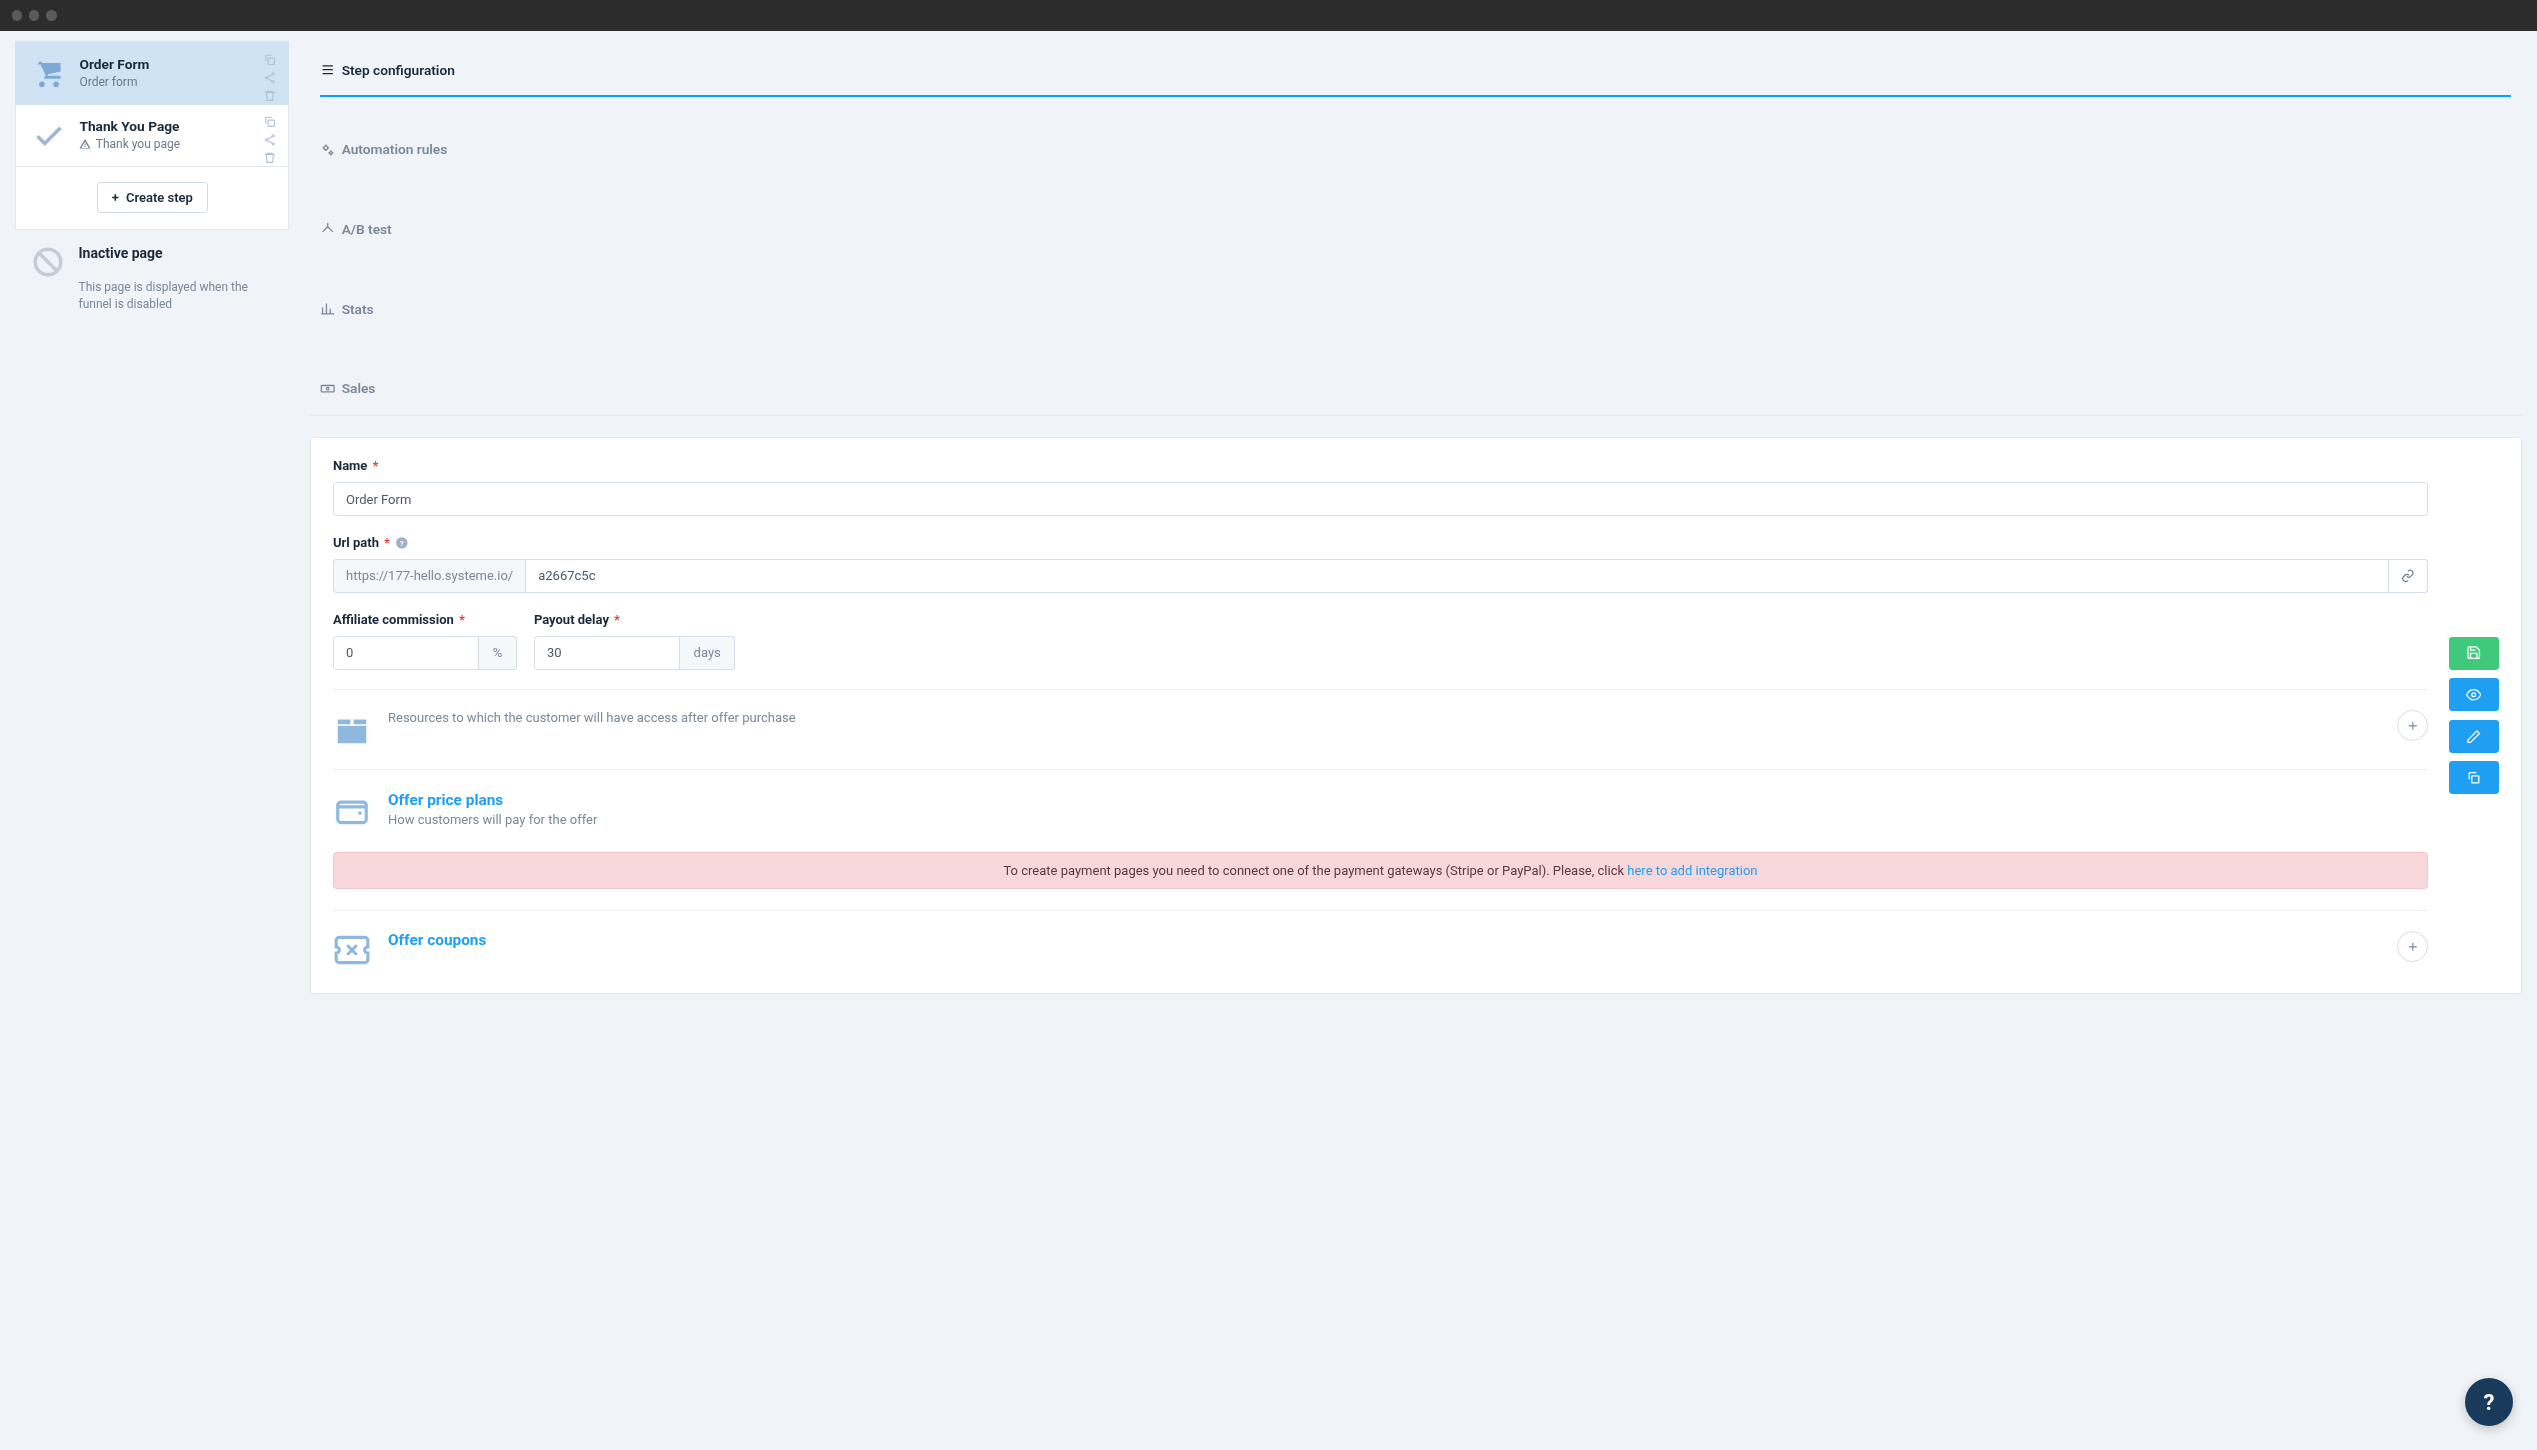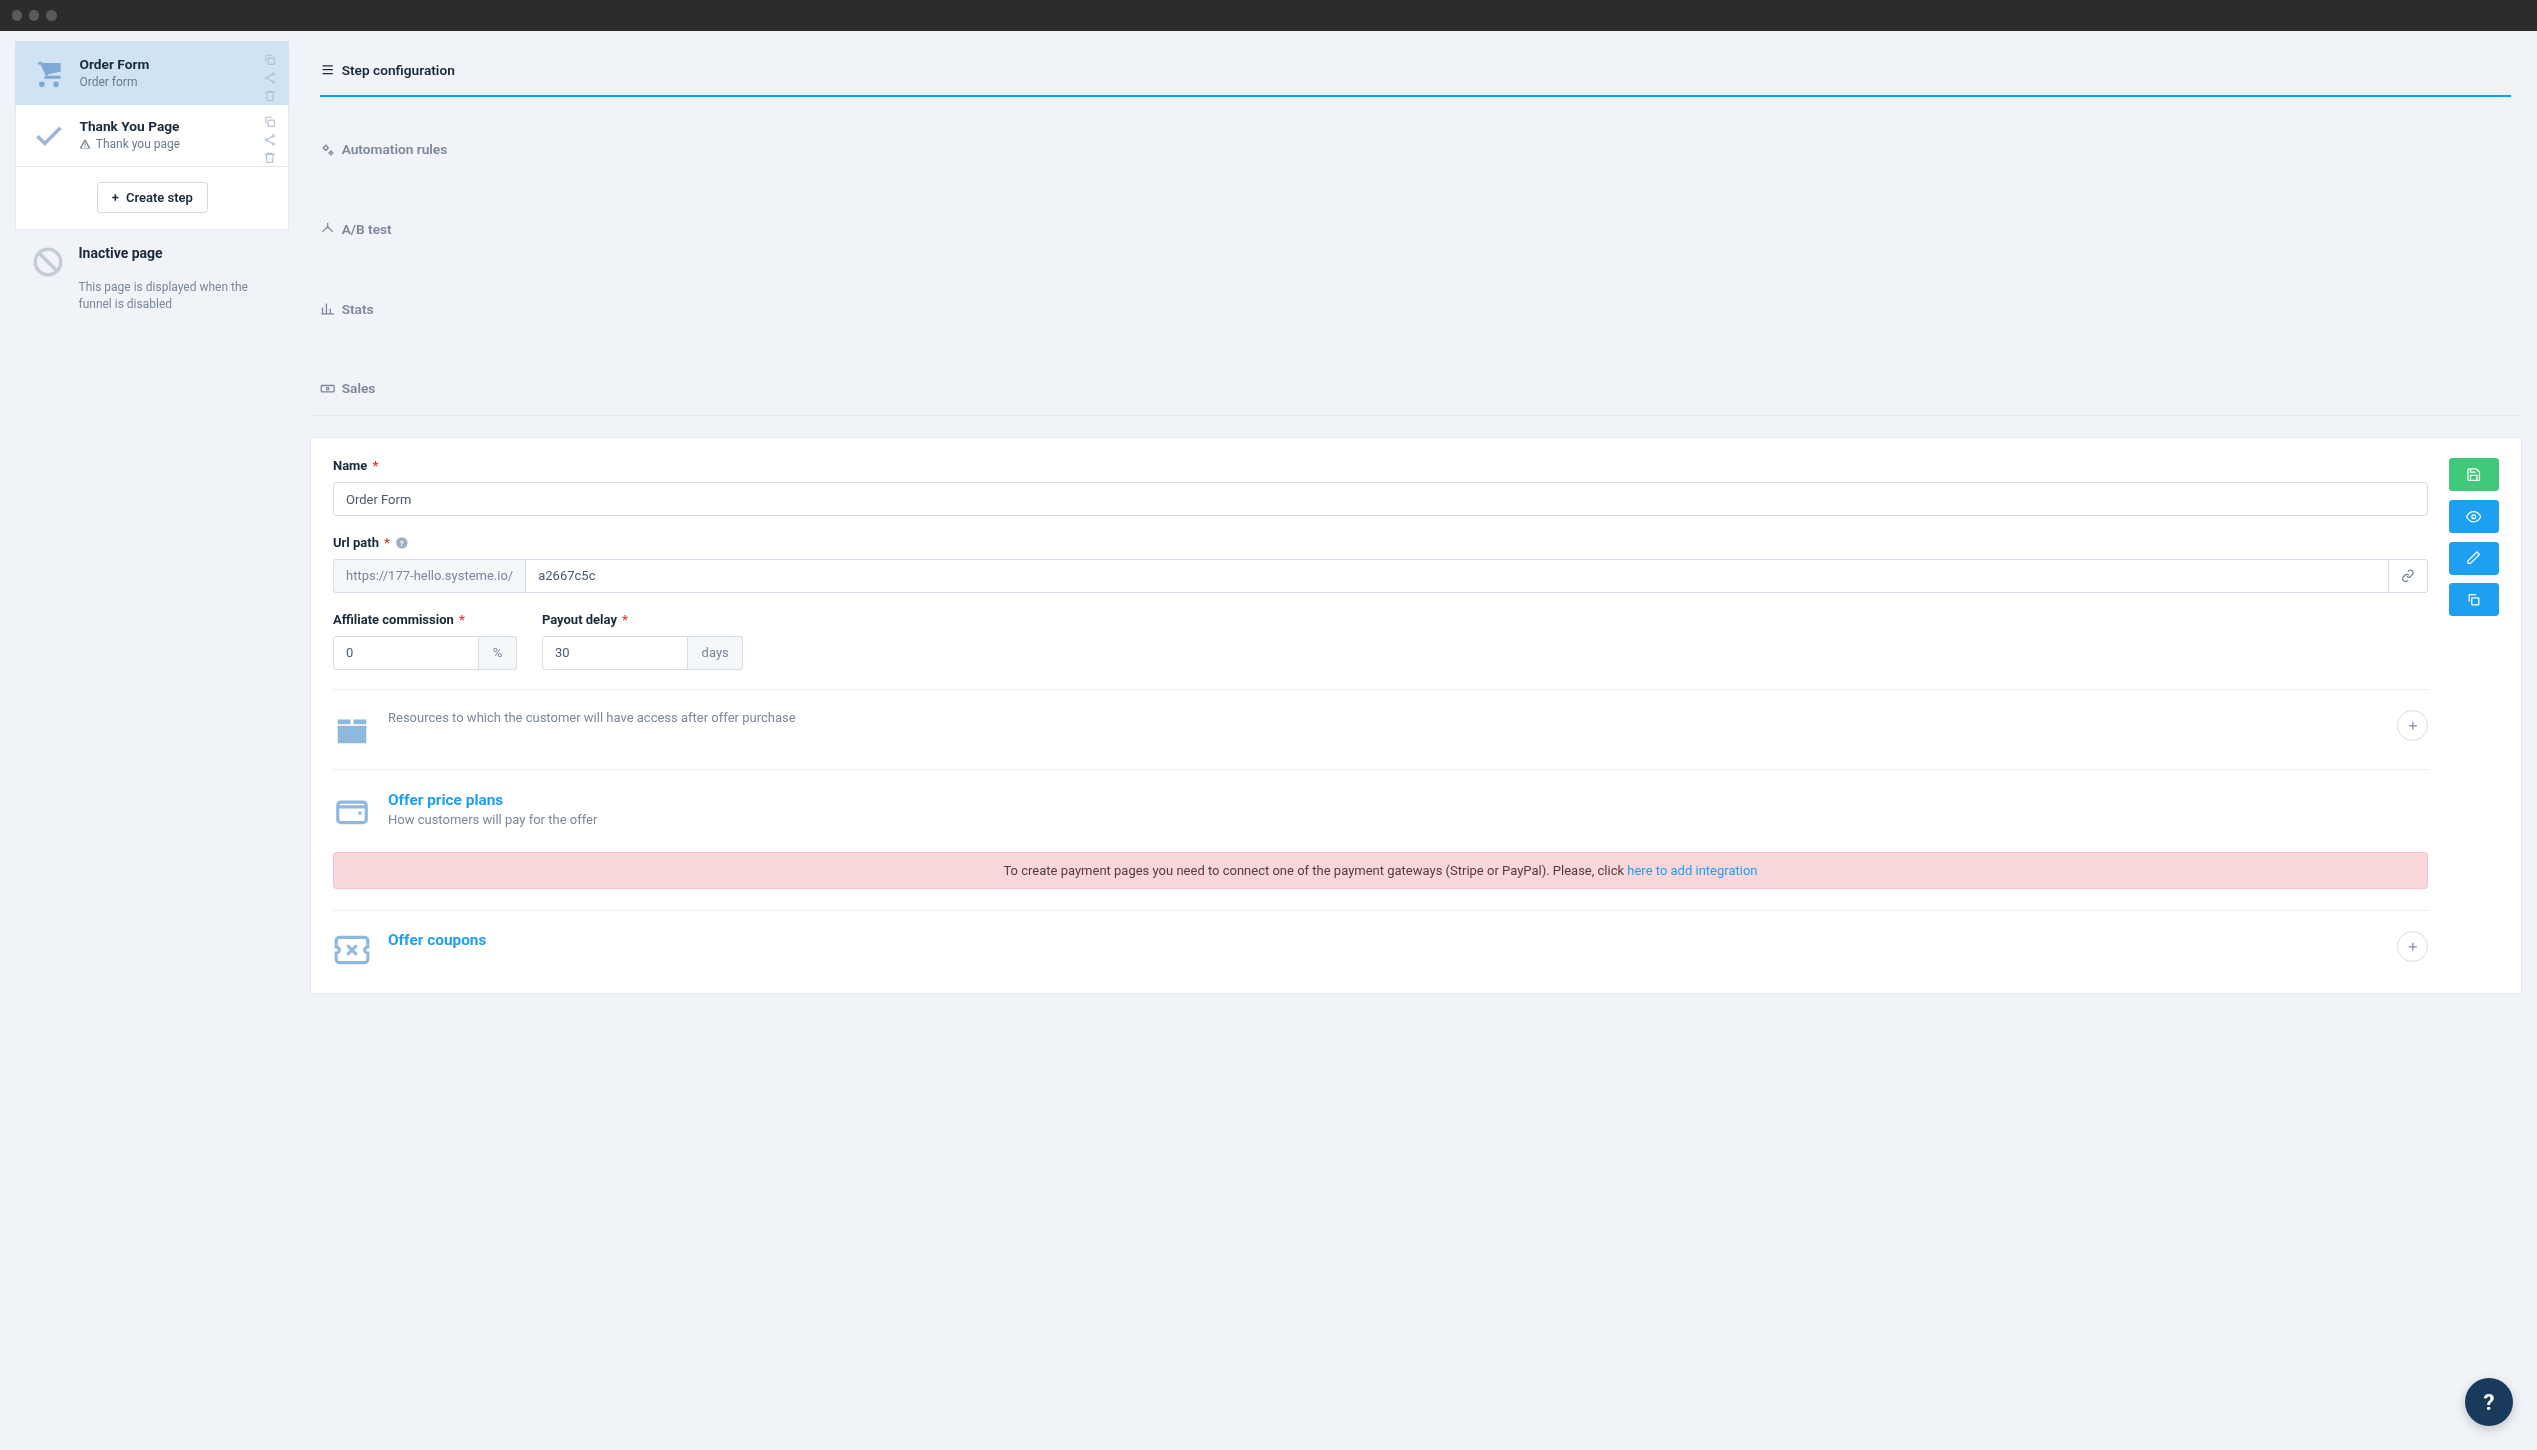--- a/index.html
+++ b/index.html
@@ -57,7 +57,7 @@
 .alert { background:#f7d7da; border:0.9px solid #f3c4c9; border-radius:3.4px; padding:8px 17px; margin-top:6px; text-align:center; font-size:13px; color:#5a3a3e; line-height:1.5; }
 .alert a { color:#1e9ff2; text-decoration:none; }
 .help-fab { position:fixed; bottom:24px; right:24px; width:48px; height:48px; border-radius:50%; background:#1a3a5c; color:#fff; font-size:22px; font-weight:700; display:flex; align-items:center; justify-content:center; cursor:pointer; box-shadow:0 3.4px 10.3px rgba(0,0,0,0.2); }
-.panel-flex { display:flex; gap:20.6px; }
+.panel-flex { display:flex; gap:20.6px;align-items:center; }
 .panel-main { flex:1; }
 </style>
 </head>

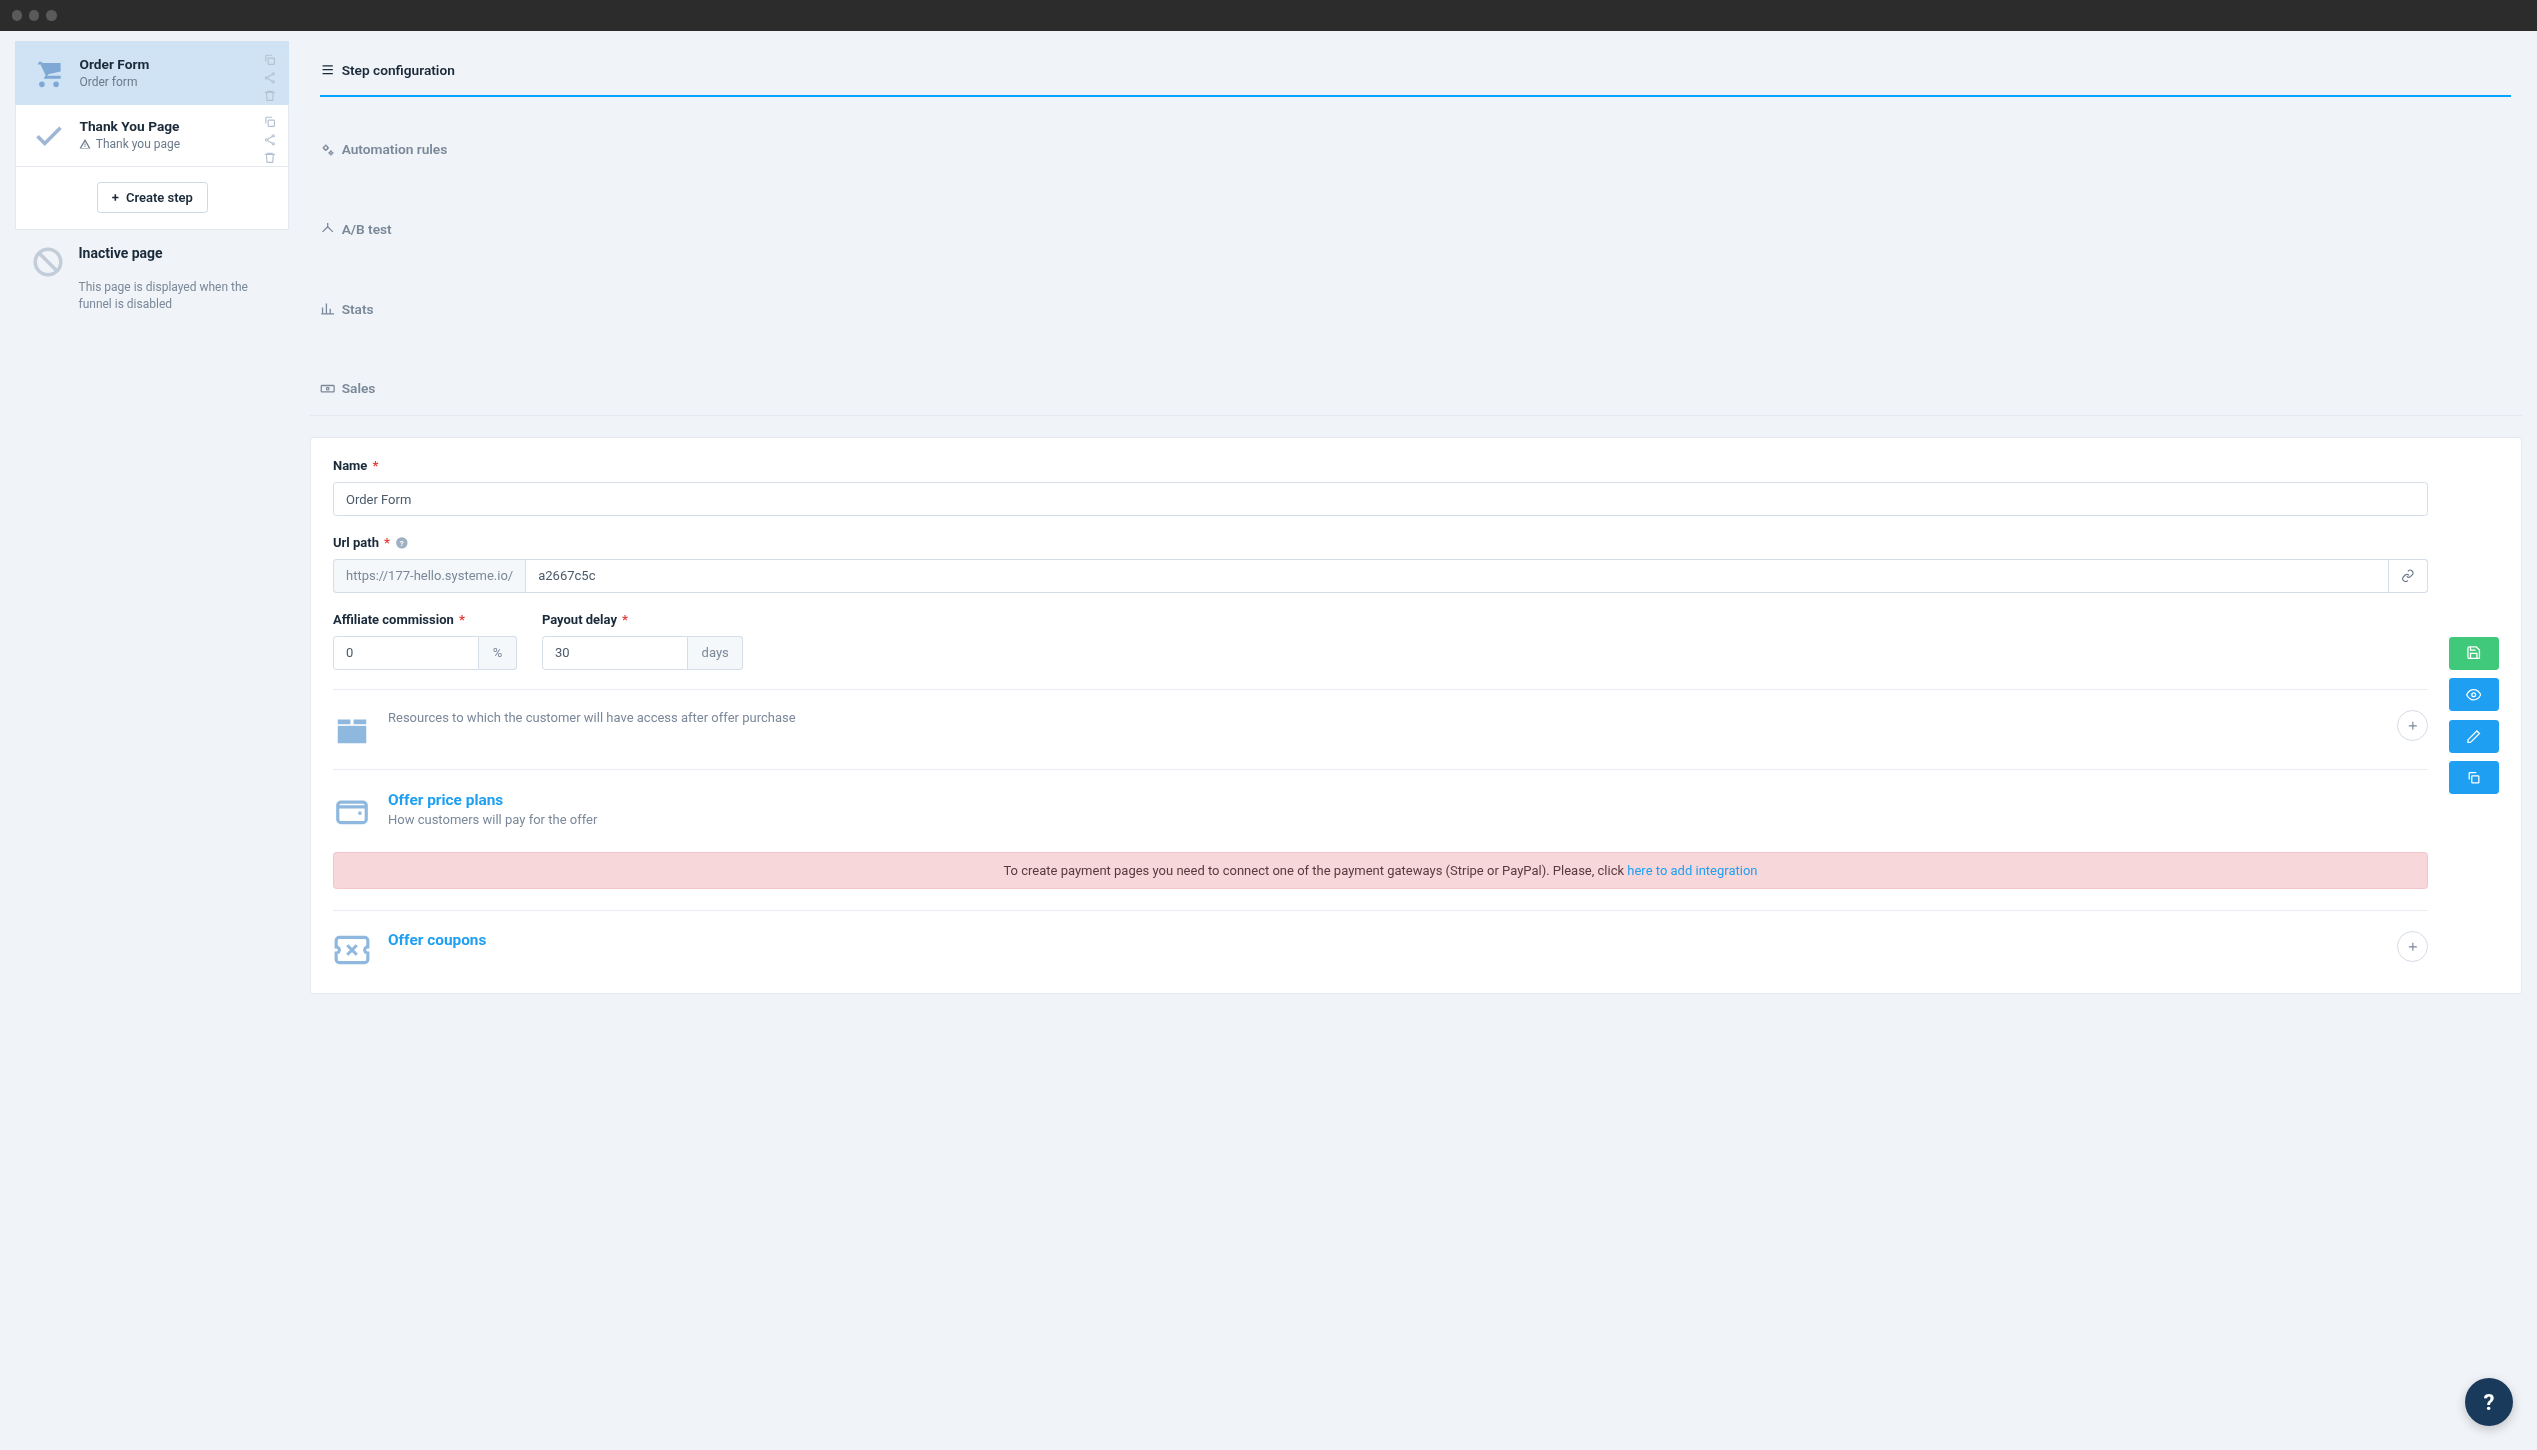--- a/index.html
+++ b/index.html
@@ -30,7 +30,7 @@
 .tab.active { color:#1a2a3a; border-bottom-color:#00a3ff; }
 .tab-icon { width:15.4px; height:15.4px; }
 .panel { background:#fff; border:0.9px solid #e4e9f0; border-radius:3.4px; margin-top:20.6px; padding:20.6px 22px; }
-.form-row { display:flex; gap:25px; }
+.form-row { display:flex; gap:17px; }
 .form-group { margin-bottom:19px; }
 .form-label { font-weight:700; font-size:13px; color:#1a2a3a; margin-bottom:8.6px; display:flex; align-items:center; gap:5.1px; }
 .req { color:#e53935; }

